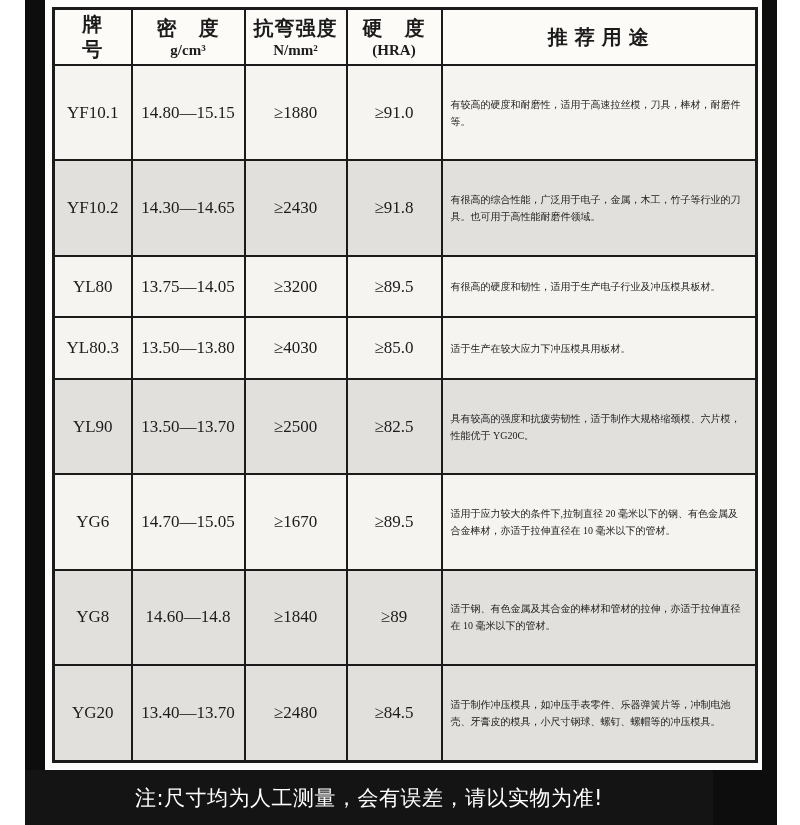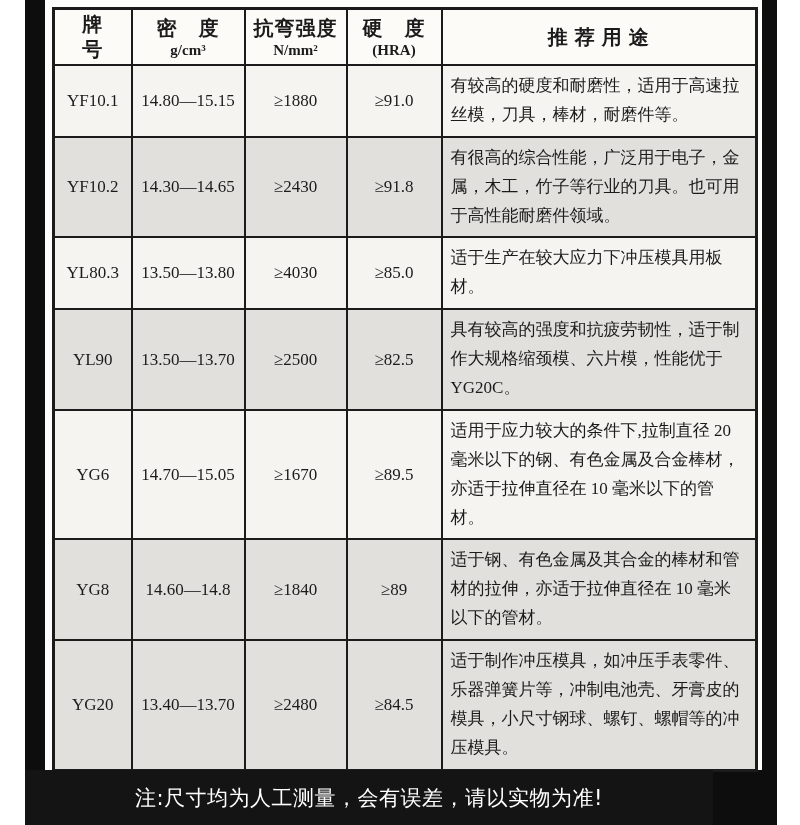--- a/index.html
+++ b/index.html
@@ -60,7 +60,7 @@
   }
   .c-uses {
     text-align: left;
-    font-size: 17px;
+    font-size: 10px;
     line-height: 1.7;
     padding: 6px 8px;
   }

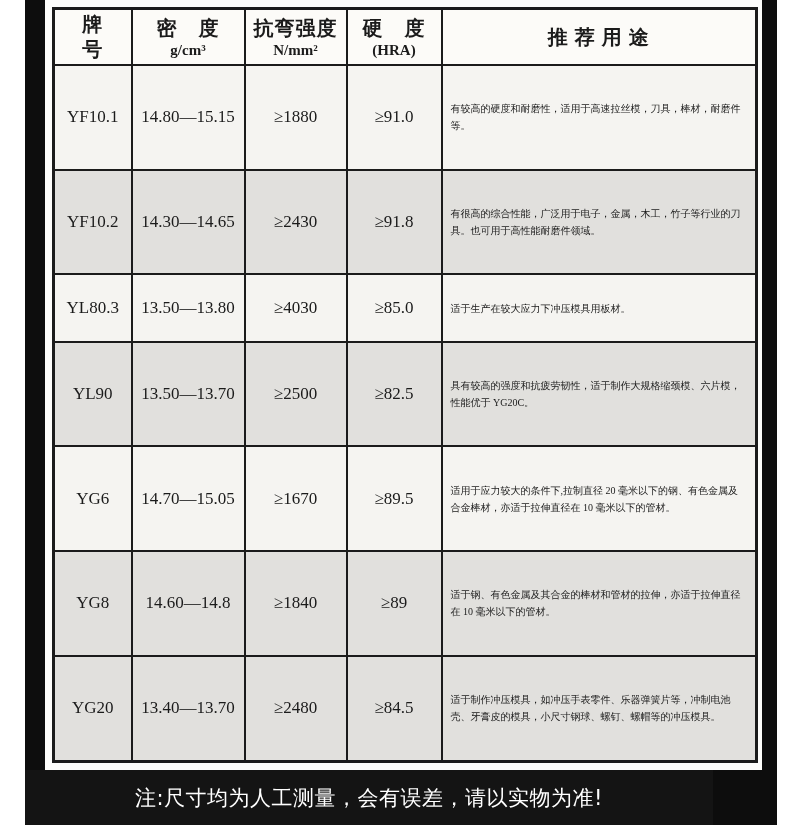--- a/index.html
+++ b/index.html
@@ -133,6 +133,13 @@
               <td class="c-uses">有很高的综合性能，广泛用于电子，金属，木工，竹子等行业的刀具。也可用于高性能耐磨件领域。</td>
             </tr>
             <tr class="light">
+              <td class="c-grade">YL80</td>
+              <td class="c-density">13.75—14.05</td>
+              <td class="c-strength">≥3200</td>
+              <td class="c-hardness">≥89.5</td>
+              <td class="c-uses">有很高的硬度和韧性，适用于生产电子行业及冲压模具板材。</td>
+            </tr>
+            <tr class="light">
               <td class="c-grade">YL80.3</td>
               <td class="c-density">13.50—13.80</td>
               <td class="c-strength">≥4030</td>

